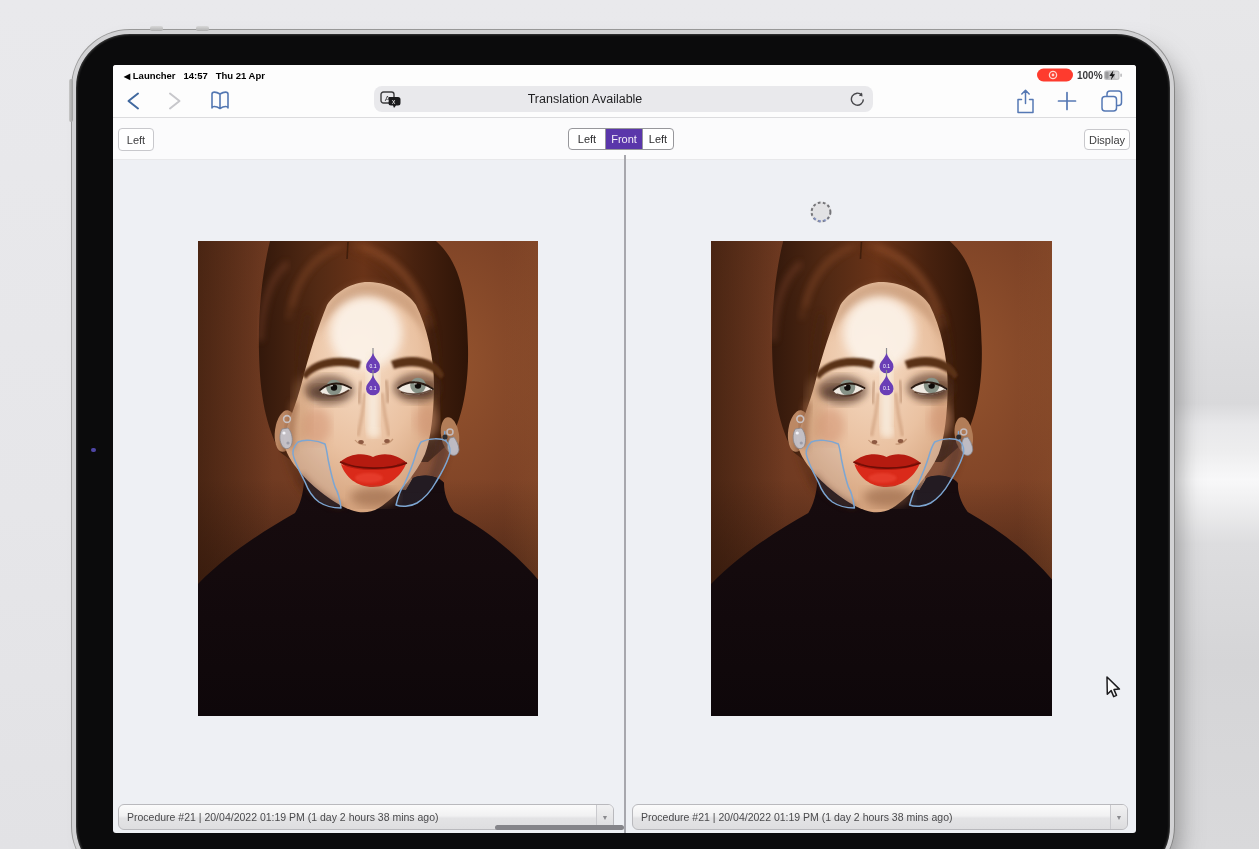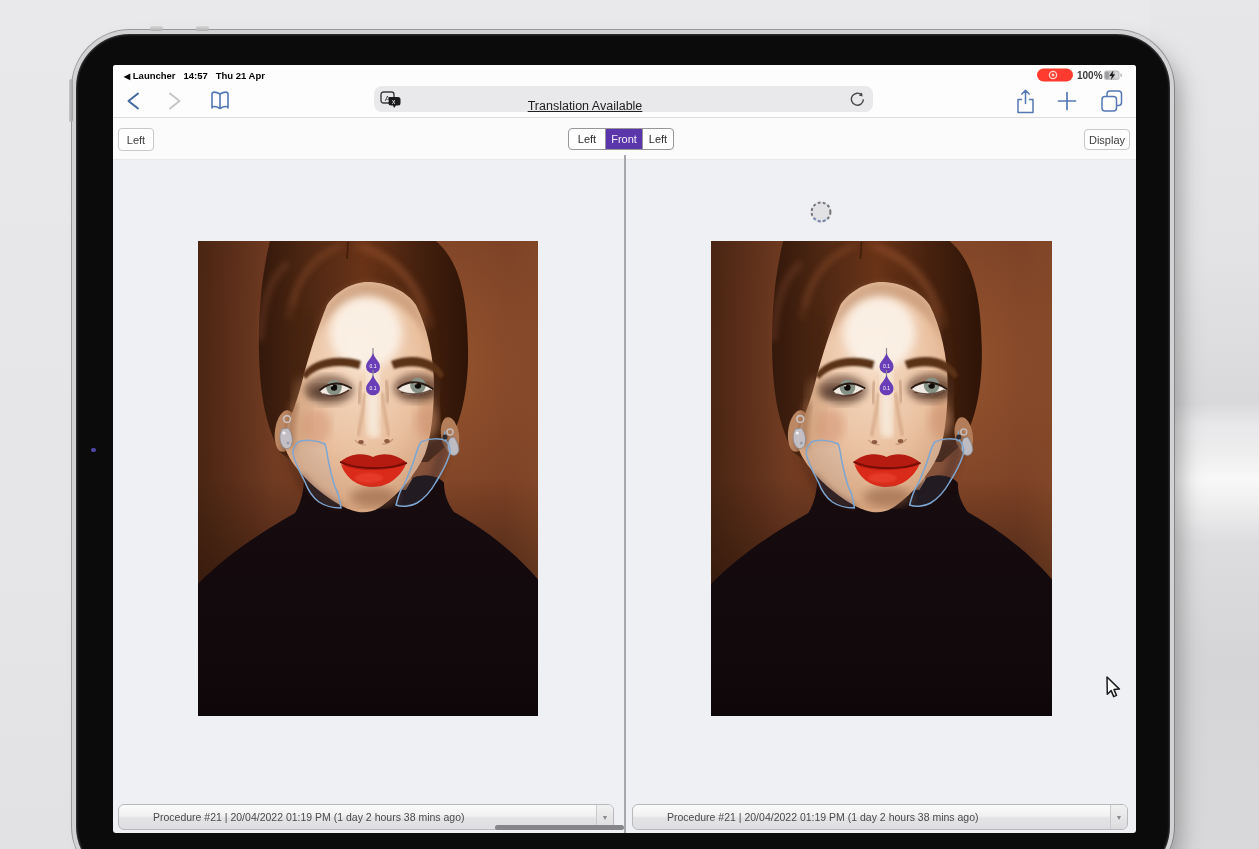--- a/index.html
+++ b/index.html
@@ -25,7 +25,7 @@
   #appbar{left:0;top:52px;width:1023px;height:43px;background:#fbfbfc;border-top:1px solid #dcdcde;border-bottom:1px solid #e8e8ea;box-sizing:border-box;}
   #status{left:11px;top:5px;font-size:9.5px;font-weight:700;color:#000;}
   #urlbar{left:261px;top:21px;width:499px;height:26px;border-radius:8px;background:#e9e9ec;}
-  #urltext{left:0;top:7px;width:422px;height:26px;line-height:26px;text-align:center;font-size:12.5px;color:#1f1f21;text-decoration:underline;}
+  #urltext{left:0;top:0;width:422px;height:26px;line-height:26px;text-align:center;font-size:12.5px;color:#1f1f21;}
   .btn{background:#fff;border:1px solid #c8c8cc;border-radius:4px;font-size:11px;color:#3c3c3e;
        display:flex;align-items:center;justify-content:center;box-sizing:border-box;}
   #seg{left:455px;top:63px;width:106px;height:22px;border:1px solid #97979b;border-radius:4px;background:#fff;

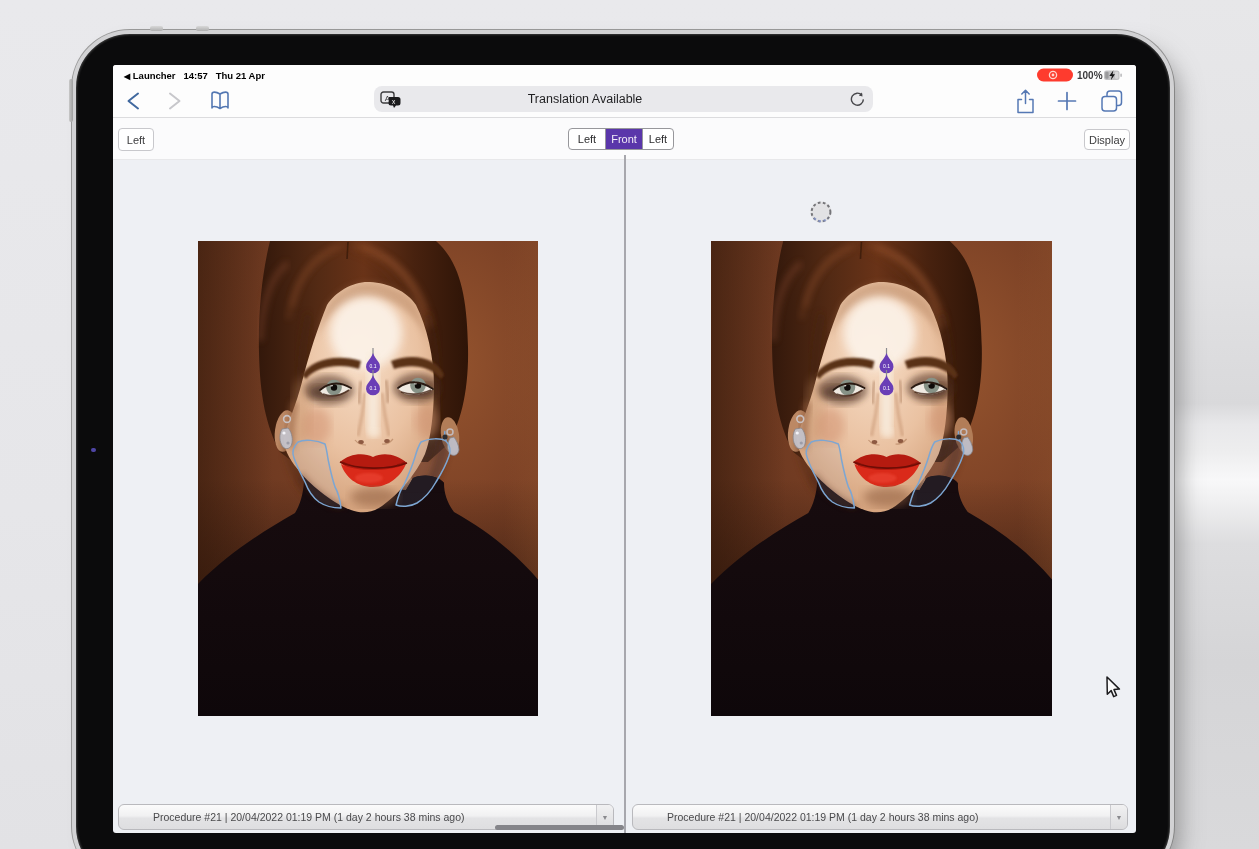--- a/index.html
+++ b/index.html
@@ -37,7 +37,7 @@
   .photo{top:176px;width:340px;height:475px;}
   .sel-box{top:739px;height:26px;border:1px solid #b9b9bd;border-radius:6px;box-sizing:border-box;
      background:linear-gradient(180deg,#fbfbfb 0%,#f1f1f2 45%,#e3e3e5 55%,#dedee0 100%);
-     font-size:10.5px;color:#4a4a4c;display:flex;align-items:center;overflow:hidden;padding-left:26px;}
+     font-size:10.5px;color:#4a4a4c;display:flex;align-items:center;overflow:hidden;}
   .sel-box span{padding-left:8px;white-space:nowrap;}
   .cap{position:absolute;right:0;top:0;width:16px;height:24px;border-left:1px solid #cacace;
      background:linear-gradient(180deg,#f1f1f2,#dcdcde);display:flex;align-items:center;justify-content:center;

